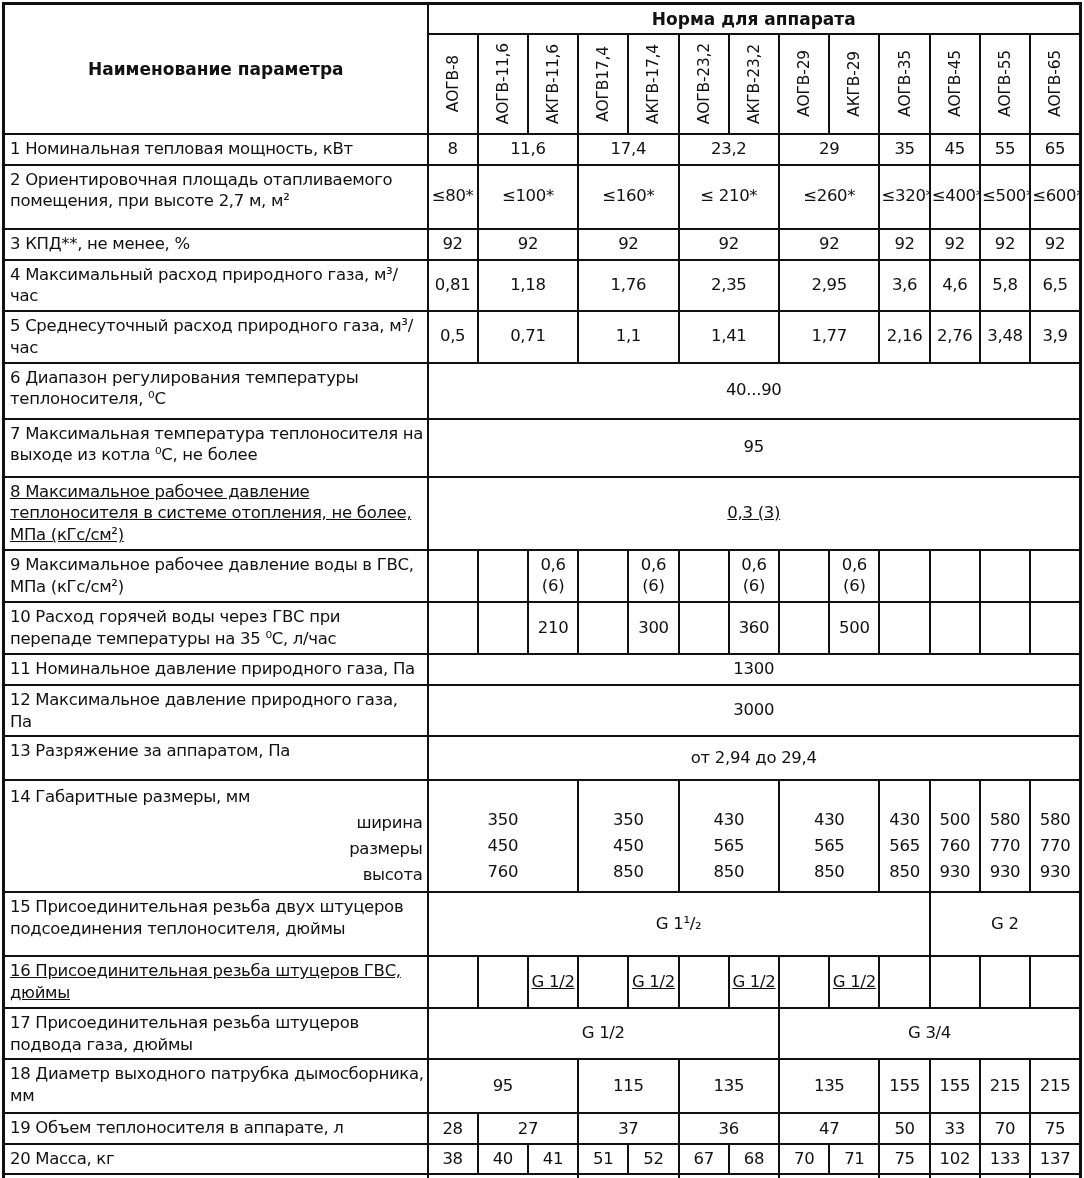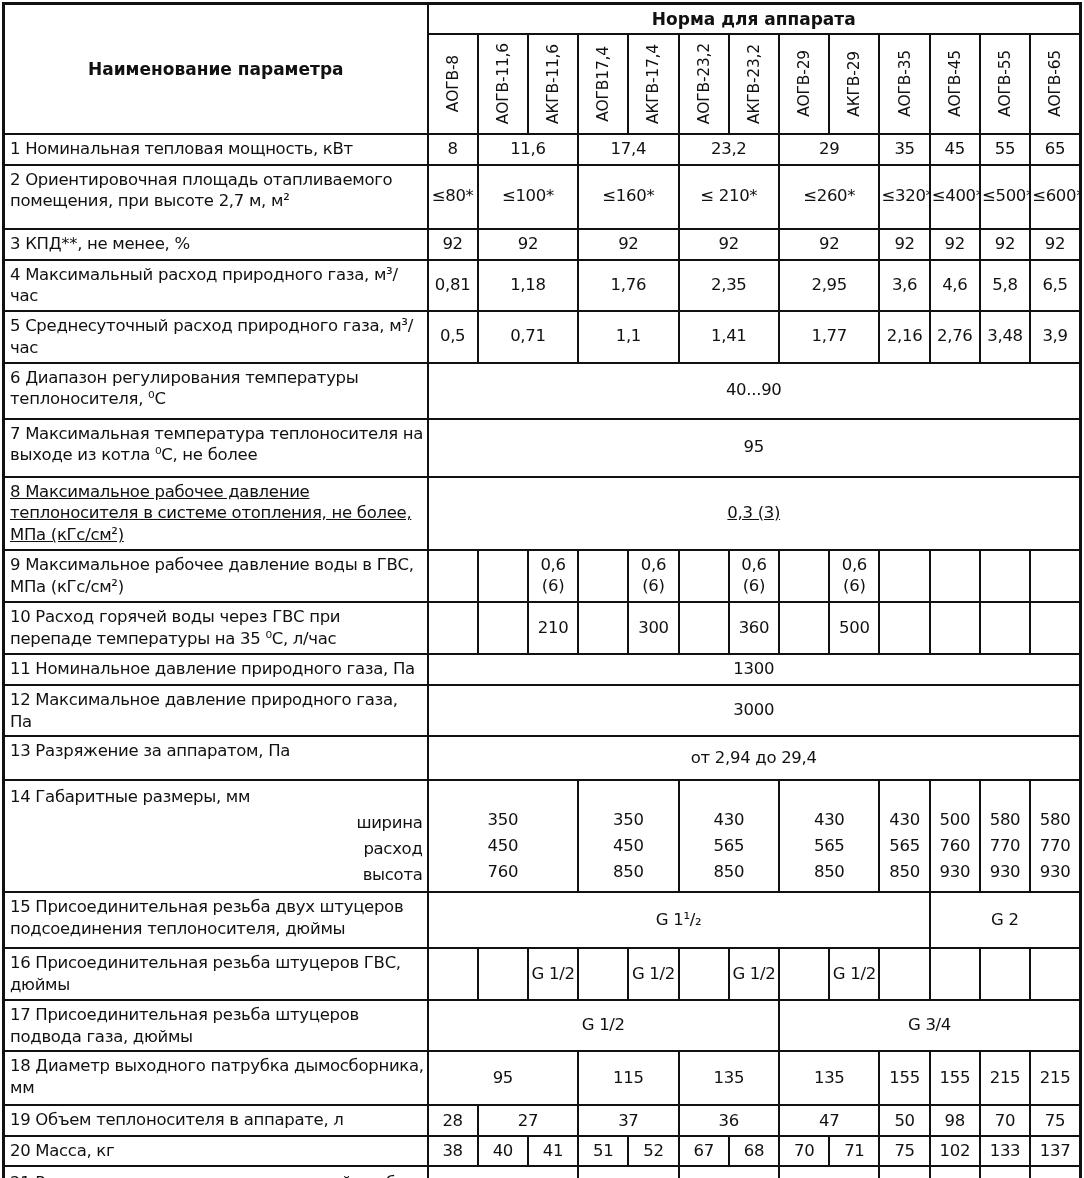--- a/index.html
+++ b/index.html
@@ -209,7 +209,7 @@
         <th class="rowlabel">
           <div class="ttl">14 Габаритные размеры, мм</div>
           <div class="subl">ширина</div>
-          <div class="subl">расход</div>
+          <div class="subl">размеры</div>
           <div class="subl">высота</div>
         </th>
         <td class="val multi" colspan="3">

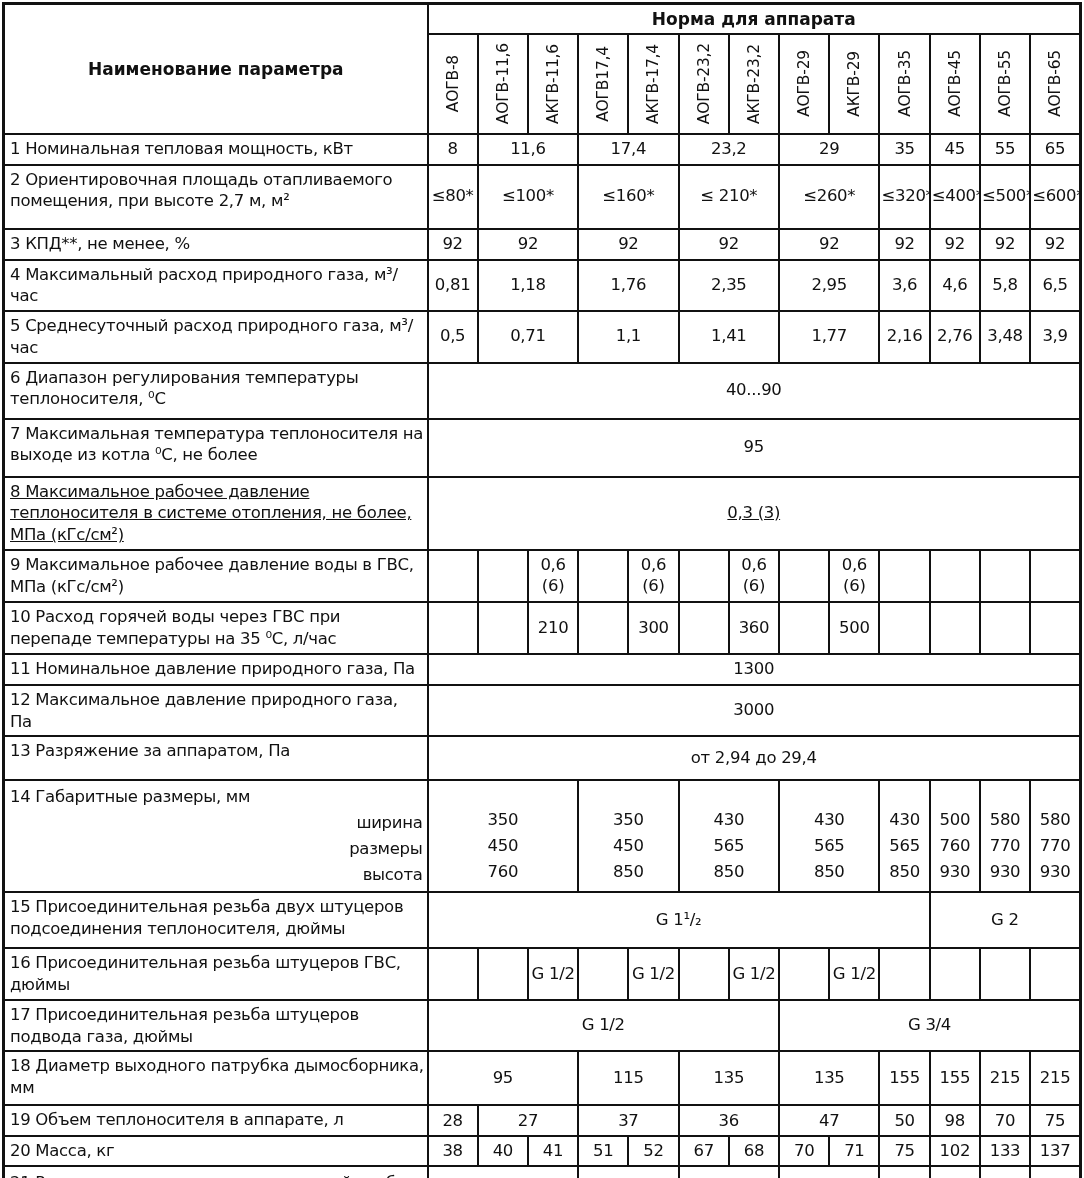--- a/index.html
+++ b/index.html
@@ -253,7 +253,7 @@
           <div class="ln">930</div>
         </td>
       </tr>
-      <tr style="height: 56px;">
+      <tr style="height: 64px;">
         <th class="rowlabel">15 Присоединительная резьба двух штуцеров подсоединения теплоносителя, дюймы</th>
         <td class="val" colspan="10">G 1¹/₂</td>
         <td class="val" colspan="3">G 2</td>

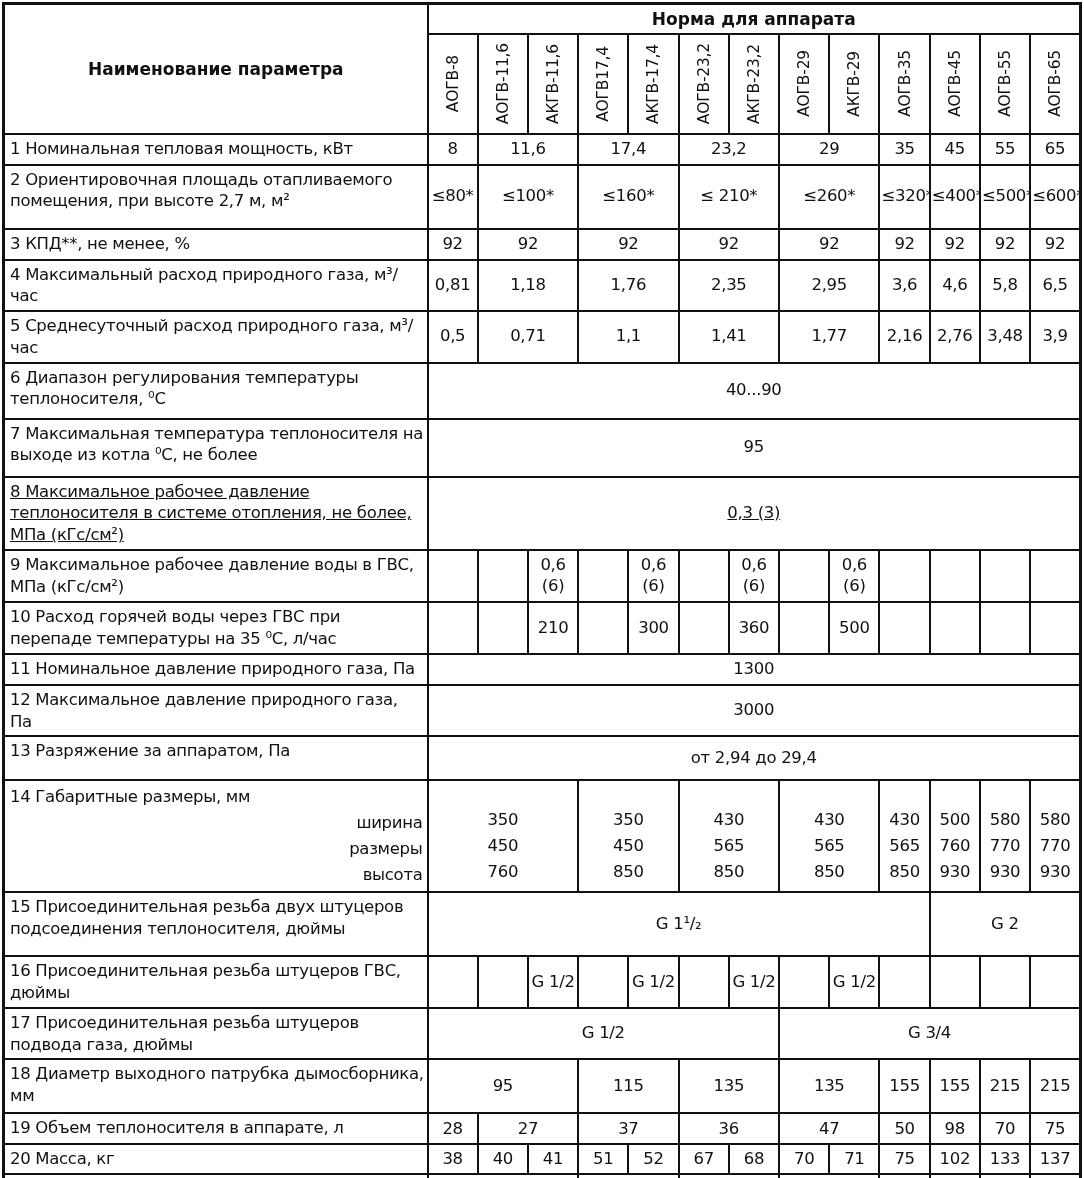--- a/index.html
+++ b/index.html
@@ -258,7 +258,7 @@
         <td class="val" colspan="10">G 1¹/₂</td>
         <td class="val" colspan="3">G 2</td>
       </tr>
-      <tr style="height: 42px;">
+      <tr style="height: 42px; text-decoration: underline;">
         <th class="rowlabel">16 Присоединительная резьба штуцеров ГВС, дюймы</th>
         <td class="val" colspan="1"></td>
         <td class="val" colspan="1"></td>

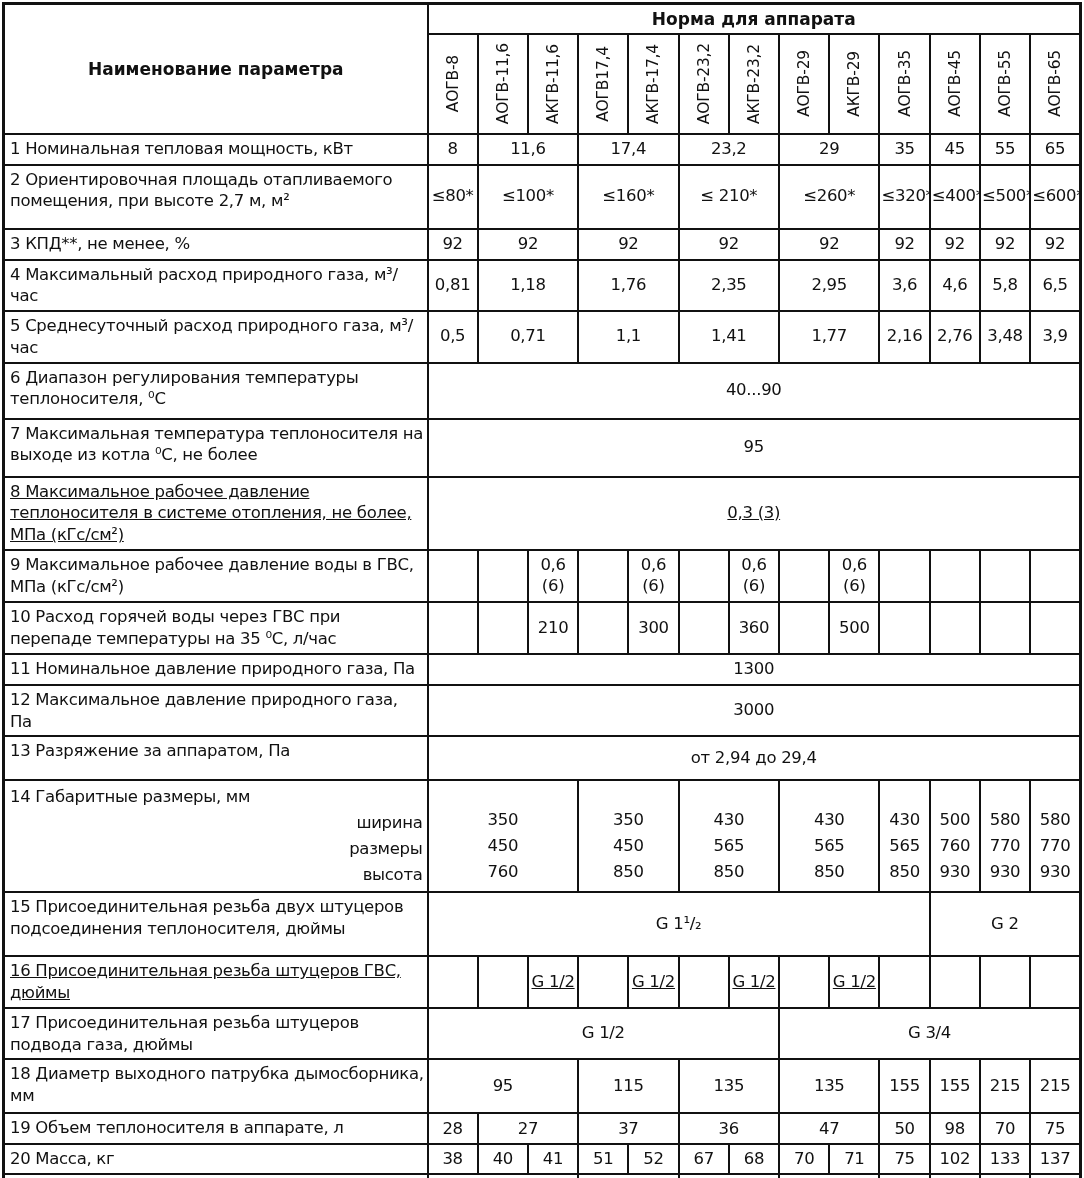--- a/index.html
+++ b/index.html
@@ -298,7 +298,7 @@
         <td class="val" colspan="2">36</td>
         <td class="val" colspan="2">47</td>
         <td class="val" colspan="1">50</td>
-        <td class="val" colspan="1">98</td>
+        <td class="val" colspan="1">33</td>
         <td class="val" colspan="1">70</td>
         <td class="val" colspan="1">75</td>
       </tr>

